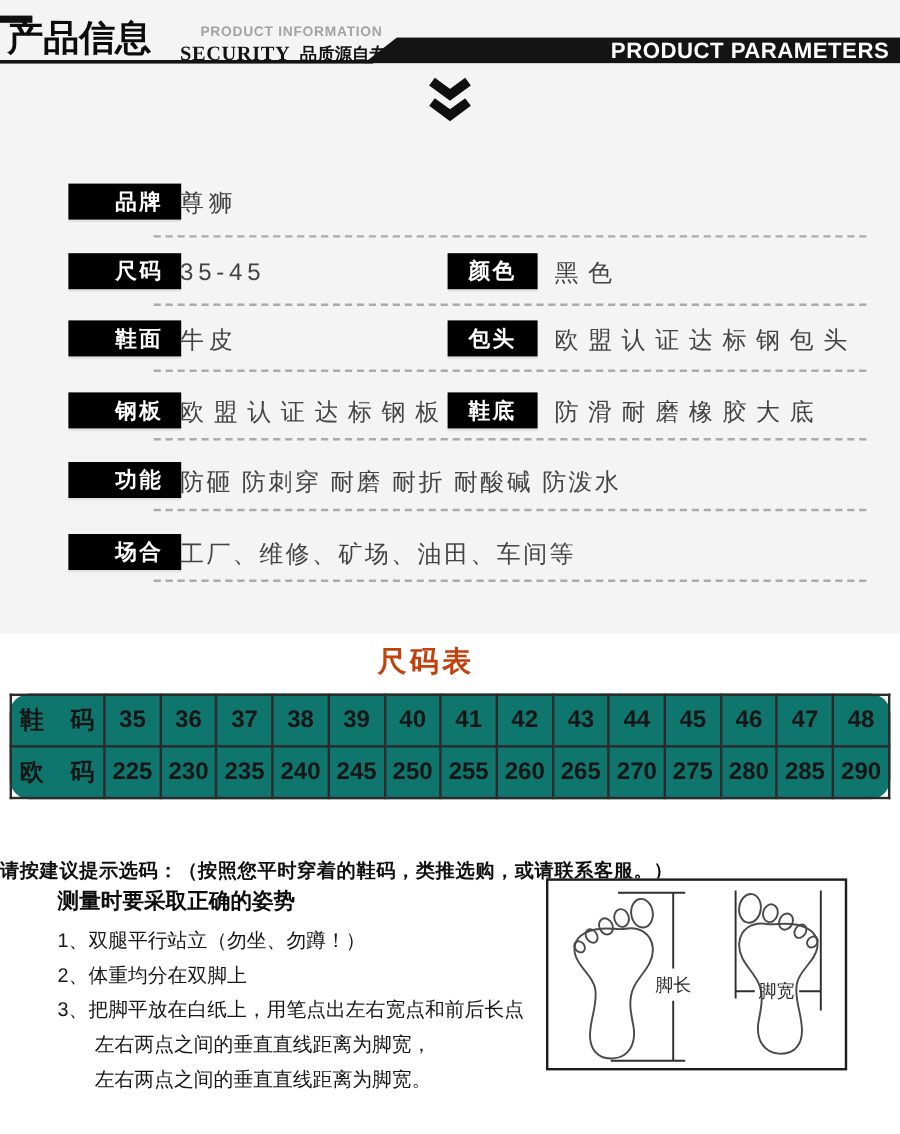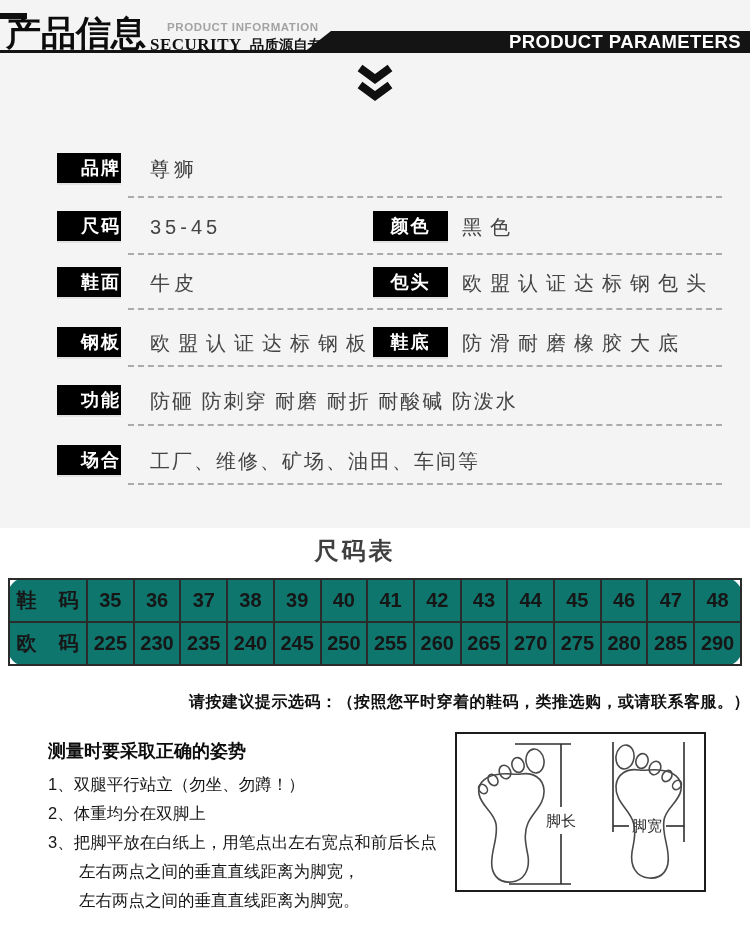--- a/index.html
+++ b/index.html
@@ -10,7 +10,7 @@
 
   
   .hdr-dash { position:absolute; left:0; top:13px; width:27px; height:6px; background:#101010; }
-  .hdr-title { position:absolute; left:6px; top:15px; font-size:35px; font-weight:bold; color:#0c0c0c; letter-spacing:0; line-height:36px; }
+  .hdr-title { position:absolute; left:6px; top:15px; font-size:30px; font-weight:bold; color:#0c0c0c; letter-spacing:0; line-height:36px; }
   .hdr-sub { position:absolute; left:150px; top:21px; }
   .hdr-sub-en { font-size:11.5px; font-weight:bold; color:#a3a3a3; letter-spacing:0.6px; line-height:12px;margin-left:17px; }
   .hdr-sub2 { margin-top:2px; white-space:nowrap; }

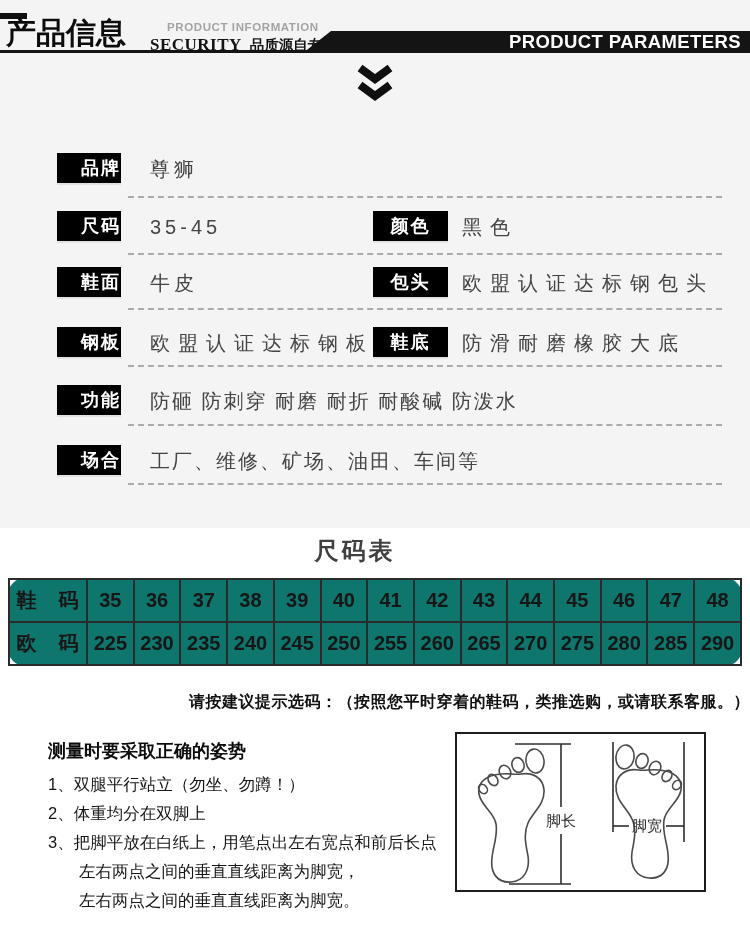--- a/index.html
+++ b/index.html
@@ -30,7 +30,7 @@
     display:flex; align-items:center; justify-content:center;
     font-size:18px; font-weight:bold; letter-spacing:2px;
     box-shadow:0 2px 0 rgba(0,0,0,0.07); }
-  .plabel.c1 { left:57px; width:64px;padding-left:24px; }
+  .plabel.c1 { left:57px; width:94px;padding-left:24px; }
   .plabel.c2 { left:373px; width:75px; }
   .pvalue { position:absolute; top:1px; height:30px; display:flex; align-items:center;
     font-size:20px; color:#444; white-space:nowrap; }

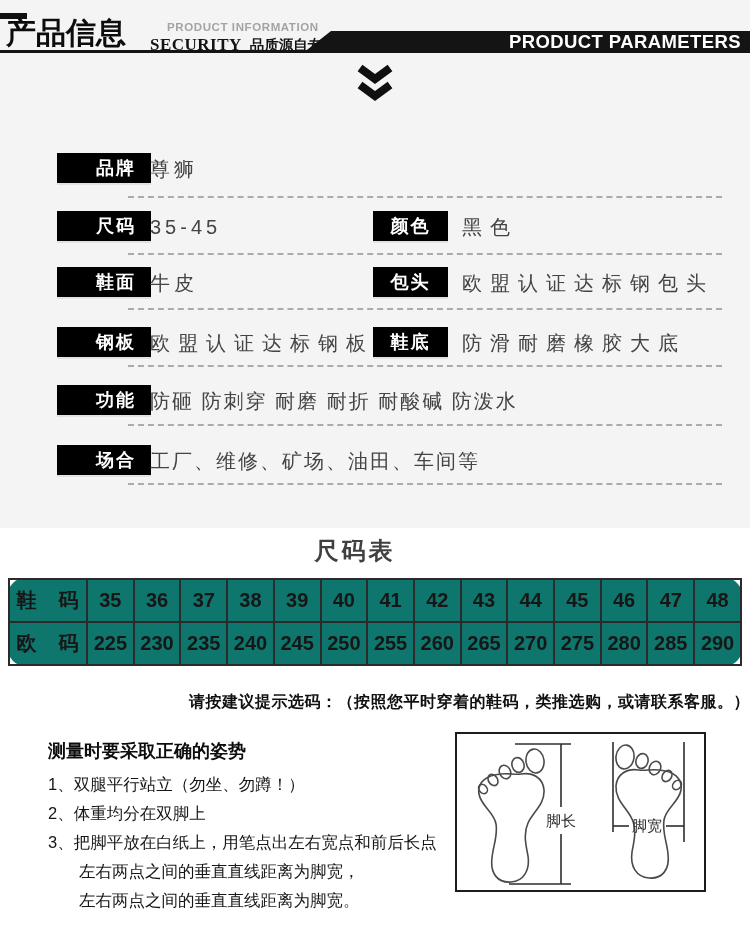--- a/index.html
+++ b/index.html
@@ -40,7 +40,7 @@
 
   
   .sc-title { position:absolute; left:0; top:535px; width:662px; text-align:center;
-    font-size:24px; font-weight:bold; color:#404040; letter-spacing:3px;padding-left:48px; }
+    font-size:24px; font-weight:bold; color:#c2410c; letter-spacing:3px;padding-left:48px; }
   table.size-table { position:absolute; left:8px; top:578px; width:734px;
     border-collapse:collapse; table-layout:fixed; background:#0f766e;border-radius:17px; }
   table.size-table td { border:2px solid #2b2b2b; height:43px; text-align:center;

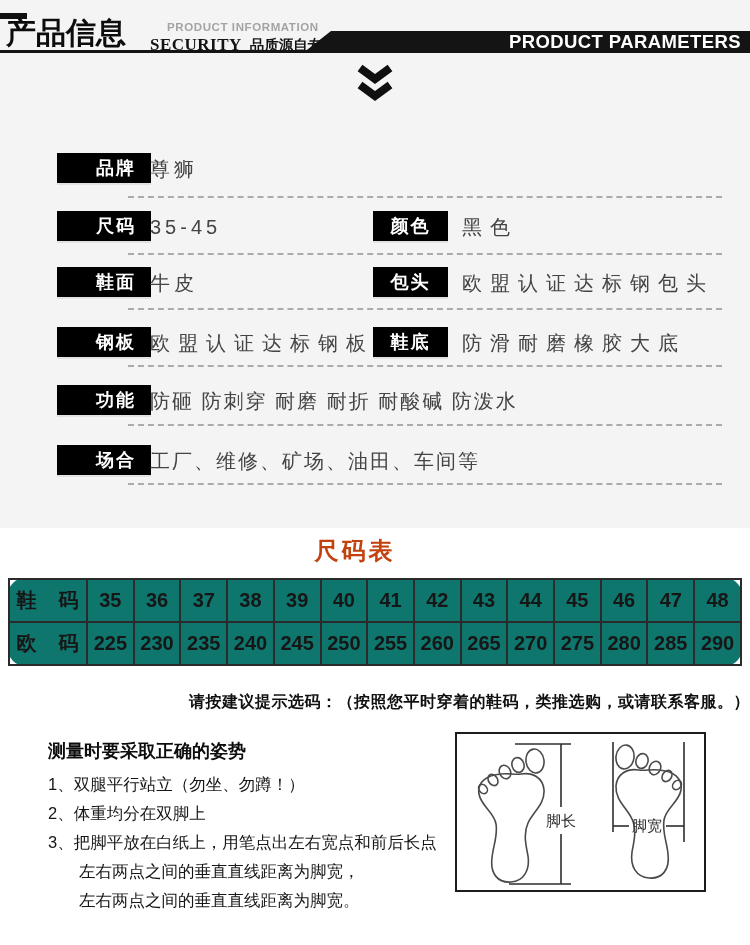--- a/index.html
+++ b/index.html
@@ -46,7 +46,7 @@
   table.size-table td { border:2px solid #2b2b2b; height:43px; text-align:center;
     font-size:20px; font-weight:bold; color:#161616; padding:0; }
   table.size-table td.hdrcell { letter-spacing:1px; }
-  .sc-note { position:absolute; left:0; top:692px; width:750px; text-align:right;
+  .sc-note { position:absolute; left:0; top:716px; width:750px; text-align:left;
     font-size:16px; font-weight:bold; color:#101010; letter-spacing:0.5px; }
 
   

